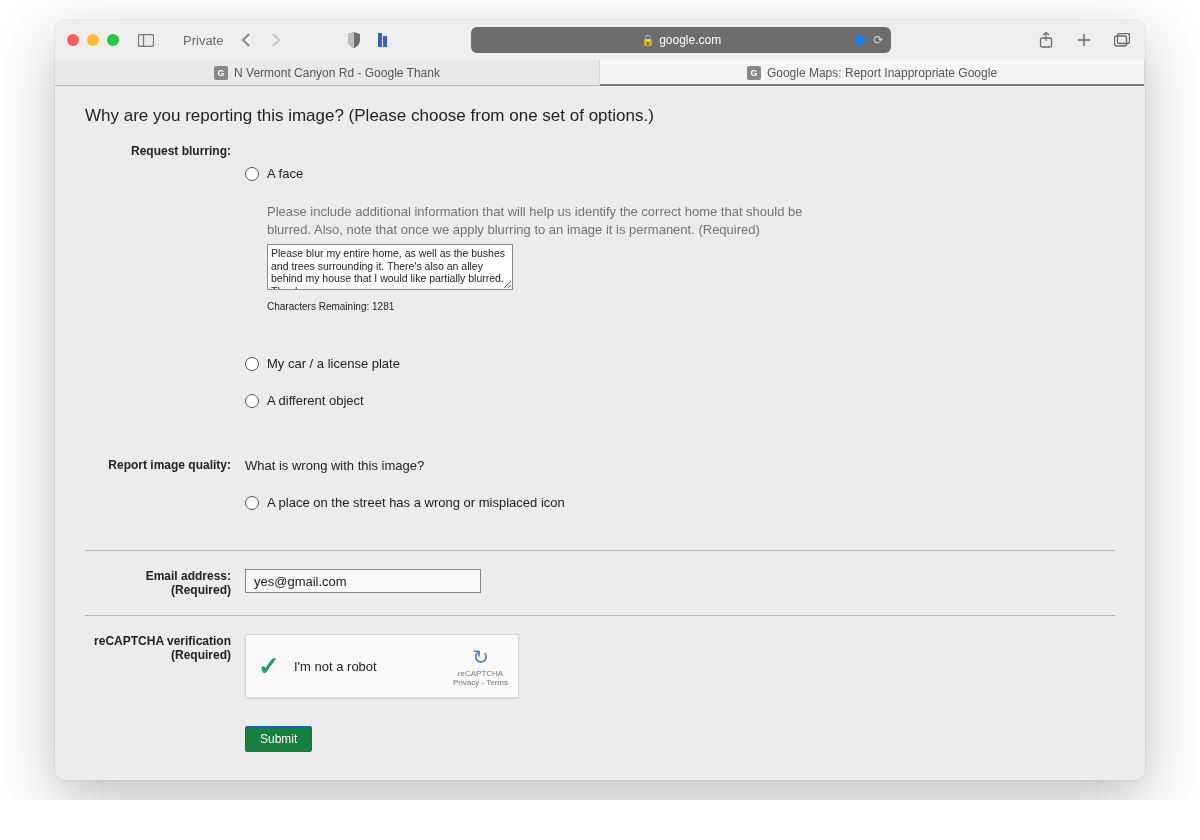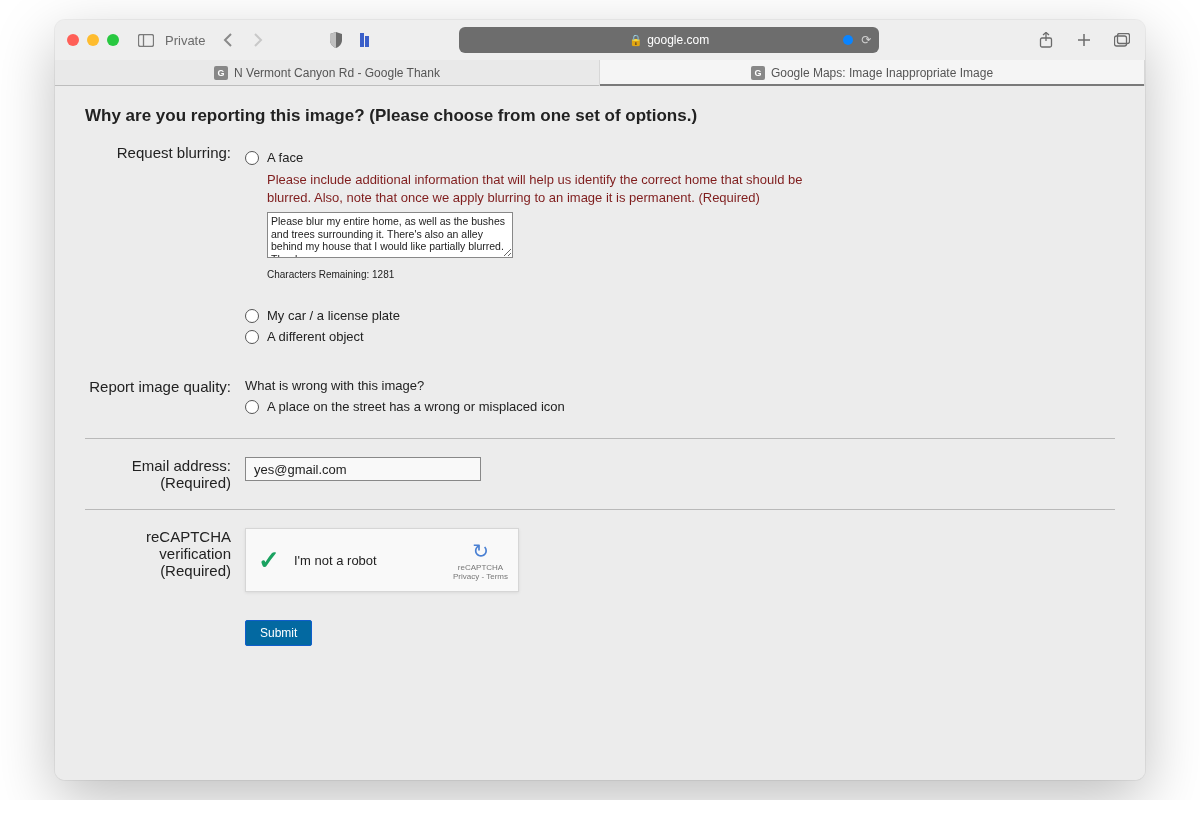--- a/index.html
+++ b/index.html
@@ -38,7 +38,7 @@
   .dot.r{background:#ff5f57;} .dot.y{background:#febc2e;} .dot.g{background:#28c840;}
   .tb-btn { color:#6b6b6b; display:flex; align-items:center; justify-content:center; width:22px; height:22px; }
   .tb-btn.disabled{ color:#c4c4c4; }
-  .private-label{ color:#6b6b6b; font-size:13px; margin-right:4px;}
+  .private-label{ color:#6b6b6b; font-size:13px; margin-right:4px;margin-left:18px;}
   .spacer-sm{width:40px;}
   .addr {
     flex: 0 0 420px;

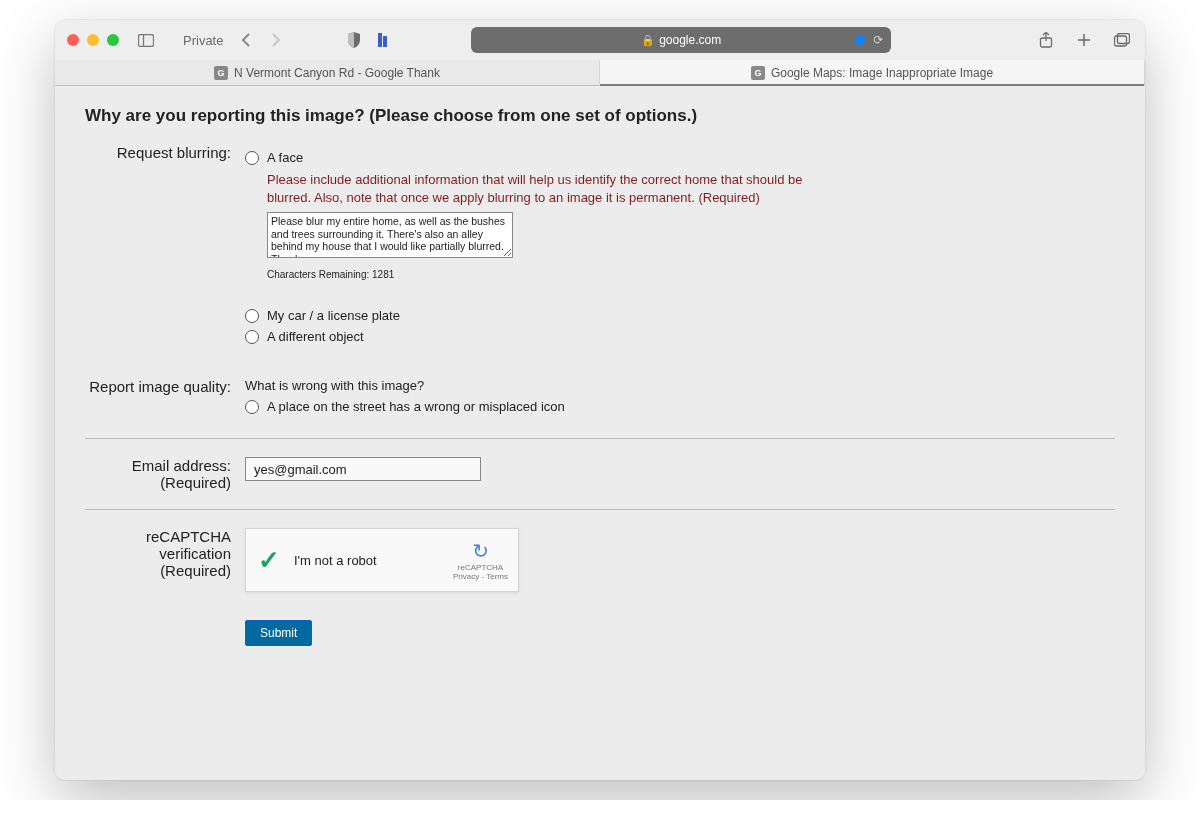--- a/index.html
+++ b/index.html
@@ -195,7 +195,7 @@
     </div>
     <div class="tab active">
       <span class="favicon">G</span>
-      <span>Google Maps: Image Inappropriate Image</span>
+      <span>Google Maps: Report Inappropriate Google</span>
     </div>
   </div>
 

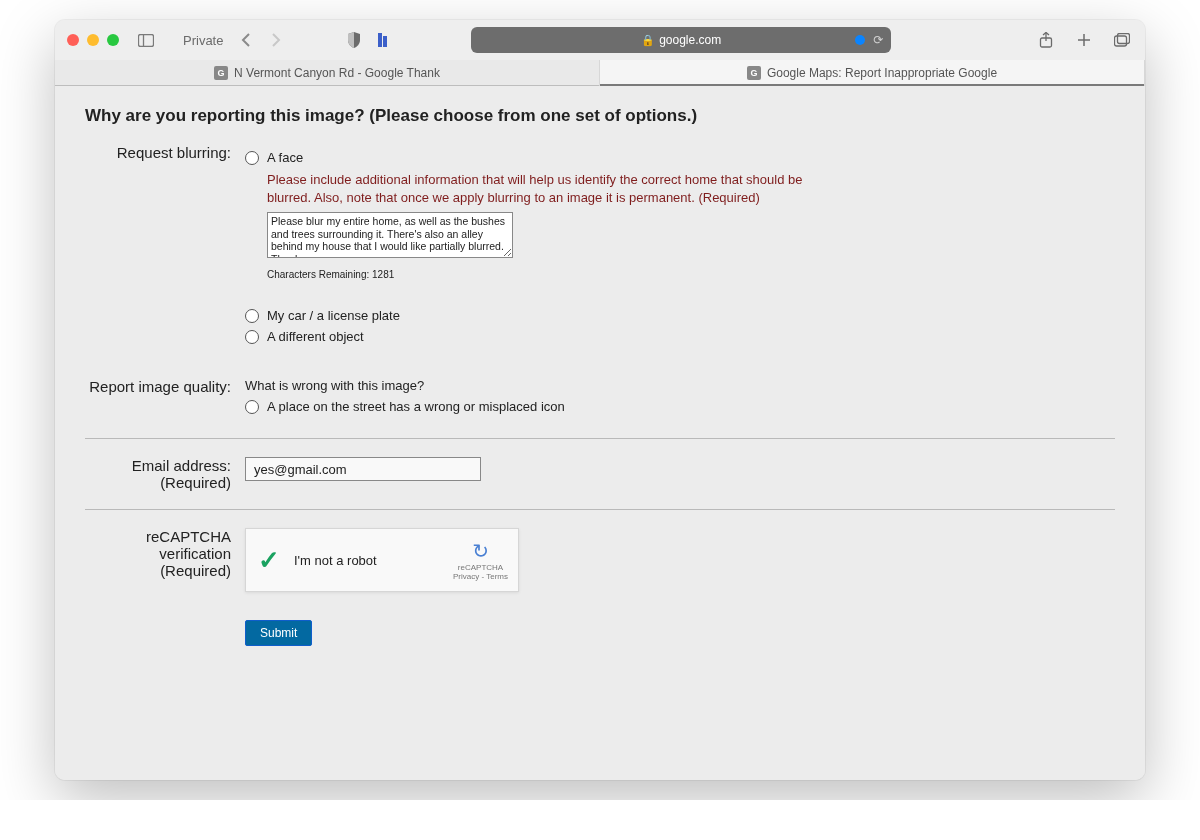--- a/index.html
+++ b/index.html
@@ -68,7 +68,7 @@
     overflow:auto;
     color:#222;
   }
-  .title{ font-size:17px; color:#222; margin:4px 0 18px 0; font-weight:700;}
+  .title{ font-size:17px; color:#222; margin:4px 0 18px 0; font-weight:400;}
   .row{ display:flex; margin-bottom:6px;}
   .label-col{
     width:160px; min-width:160px;

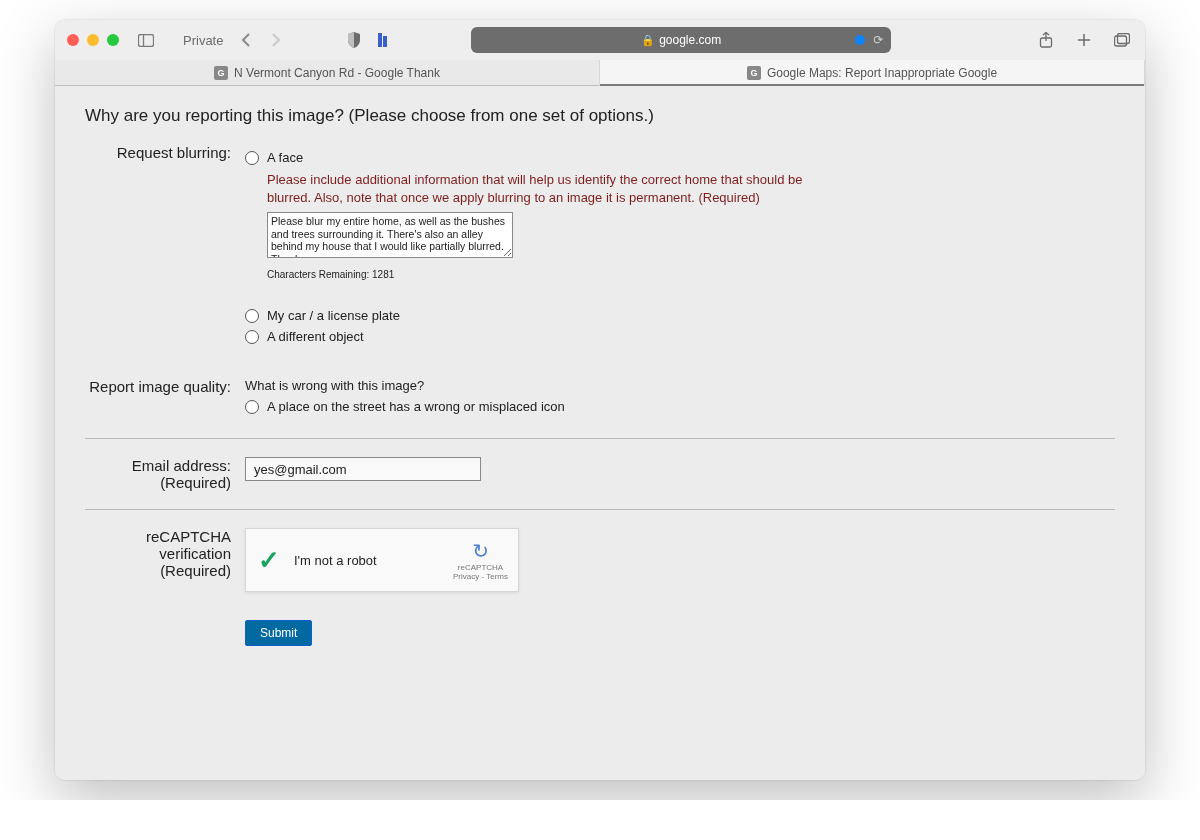--- a/index.html
+++ b/index.html
@@ -74,8 +74,8 @@
     width:160px; min-width:160px;
     text-align:right;
     padding-right:14px;
-    font-weight:400;
-    font-size:15px;
+    font-weight:700;
+    font-size:12px;
     color:#222;
   }
   .field-col{ flex:1; max-width:580px; font-size:13px; color:#222;}

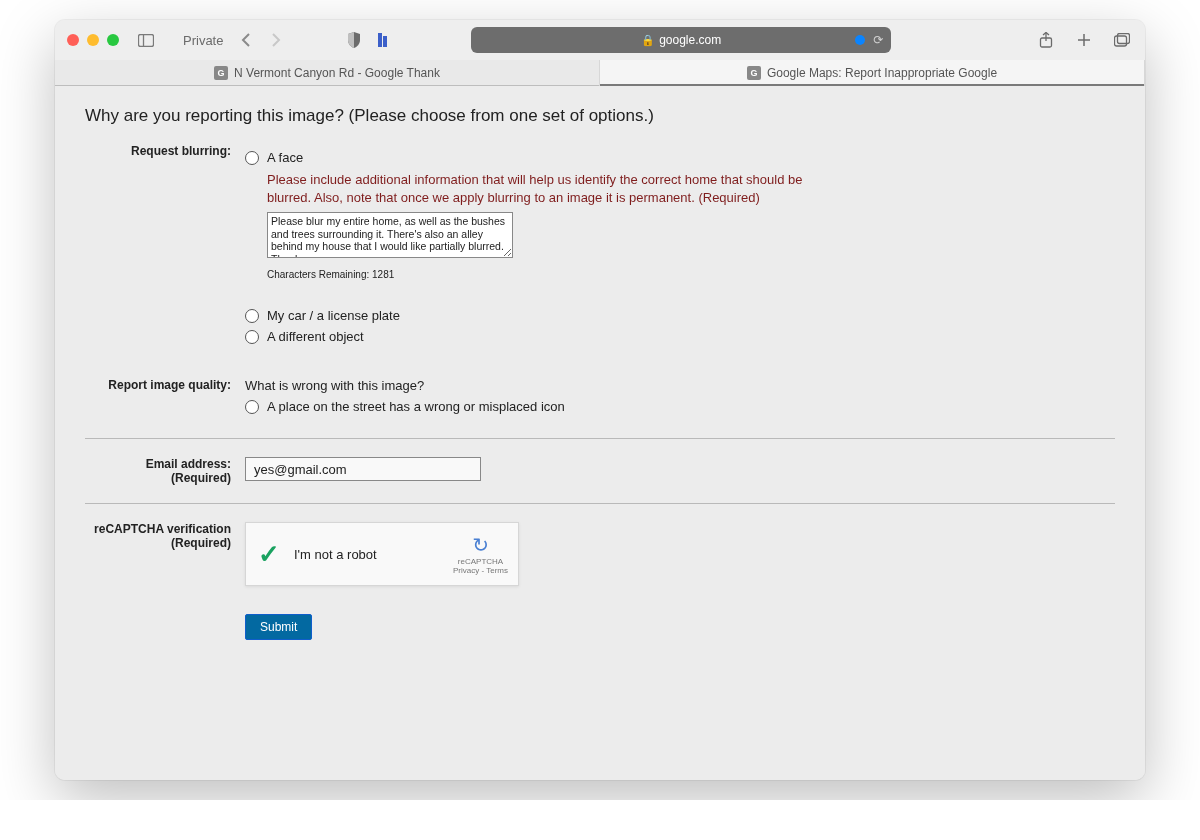--- a/index.html
+++ b/index.html
@@ -79,7 +79,7 @@
     color:#222;
   }
   .field-col{ flex:1; max-width:580px; font-size:13px; color:#222;}
-  .radio-line{ display:flex; align-items:center; gap:8px; margin:6px 0;}
+  .radio-line{ display:flex; align-items:center; gap:8px; margin:22px 0;}
   .radio{
     width:14px;height:14px;border:1.5px solid #555;border-radius:50%;
     display:inline-flex;align-items:center;justify-content:center;flex-shrink:0;

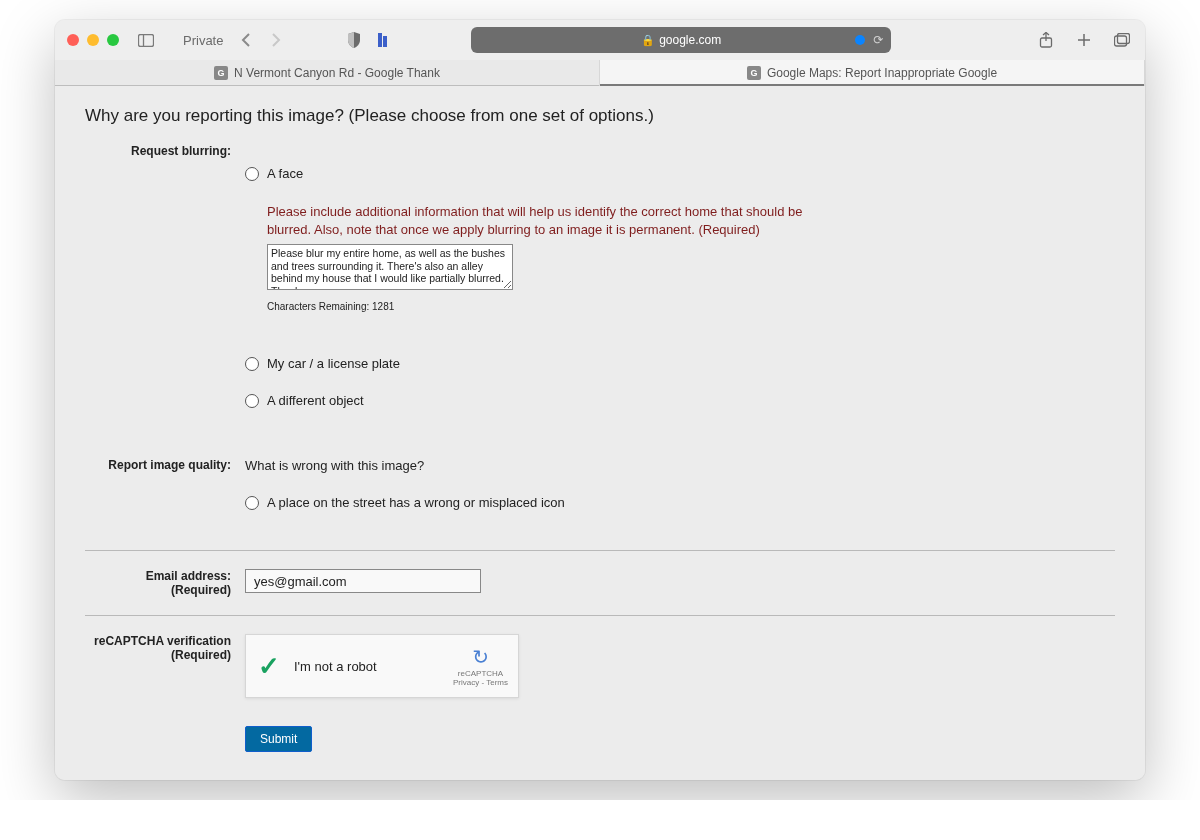--- a/index.html
+++ b/index.html
@@ -86,7 +86,7 @@
     cursor:pointer; background:#fff;
   }
   .radio.sel::after{content:"";width:7px;height:7px;border-radius:50%;background:#222;}
-  .sub{ margin-left:22px; color:#7f1d1d; line-height:1.35;}
+  .sub{ margin-left:22px; color:#737373; line-height:1.35;}
   textarea.blurtext{
     margin-left:22px; margin-top:6px;
     width:246px; height:46px; resize:both;

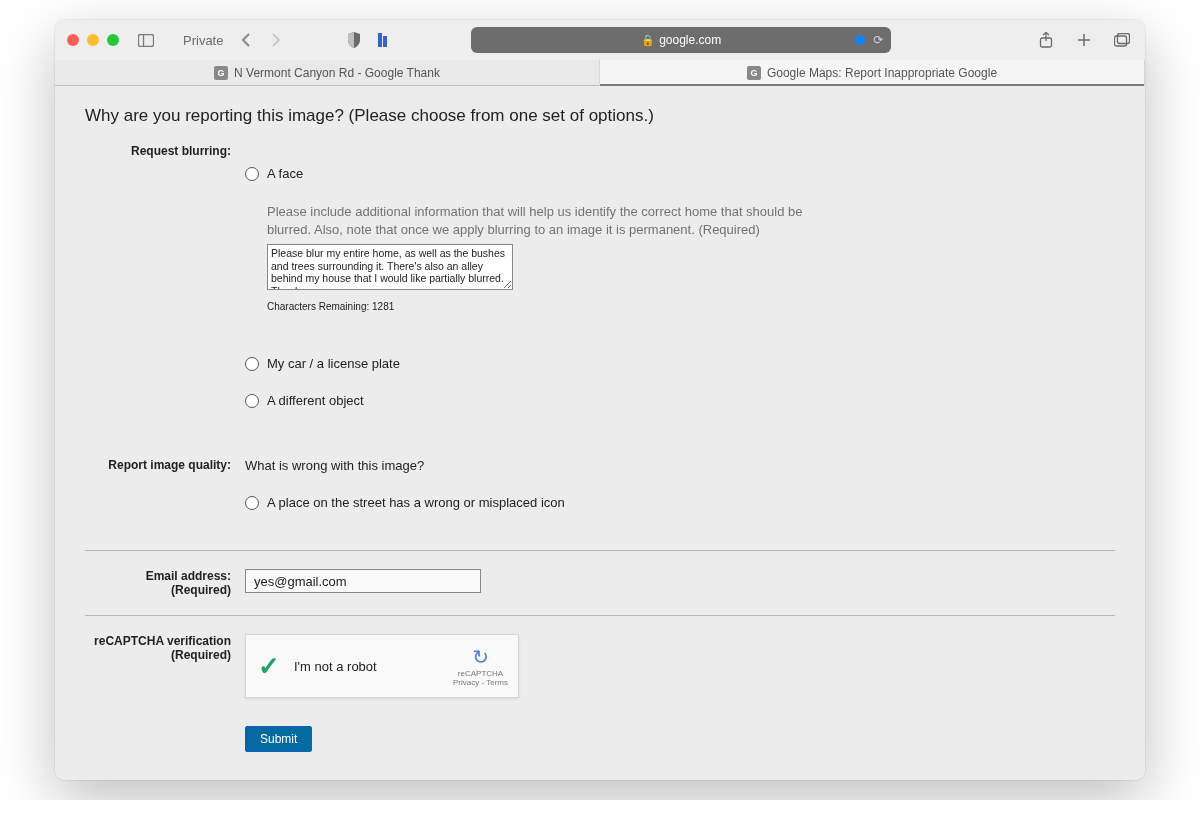--- a/index.html
+++ b/index.html
@@ -112,7 +112,7 @@
   .rc-logo .icon{ font-size:20px; color:#4a80d3; display:block;}
   .submit{
     margin-top:28px;
-    background:#0369a1; color:#fff; border:1px solid #0f5ecb;
+    background:#15803d; color:#fff; border:1px solid #0f5ecb;
     padding:5px 14px; font-size:12px; border-radius:2px; cursor:pointer;
   }
   .gap{height:22px;}

